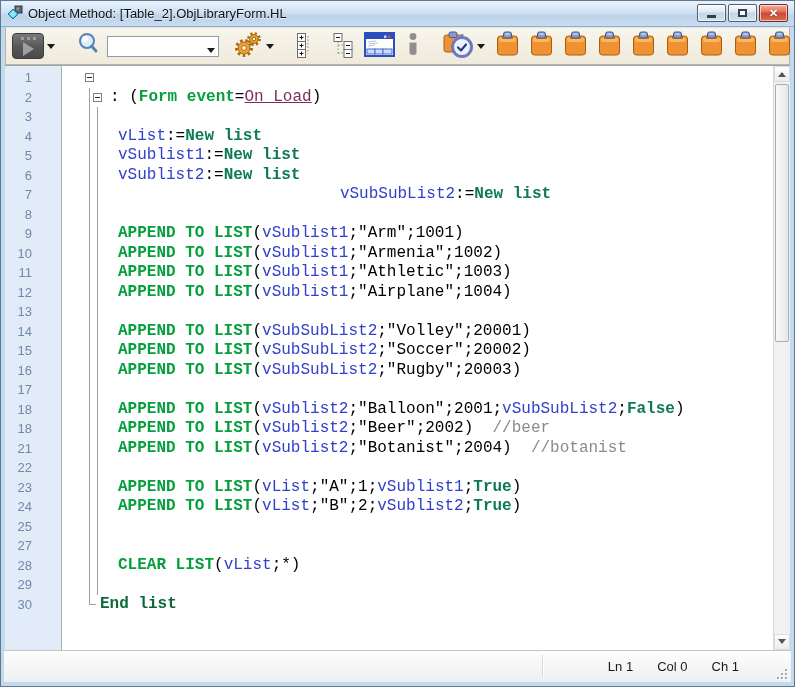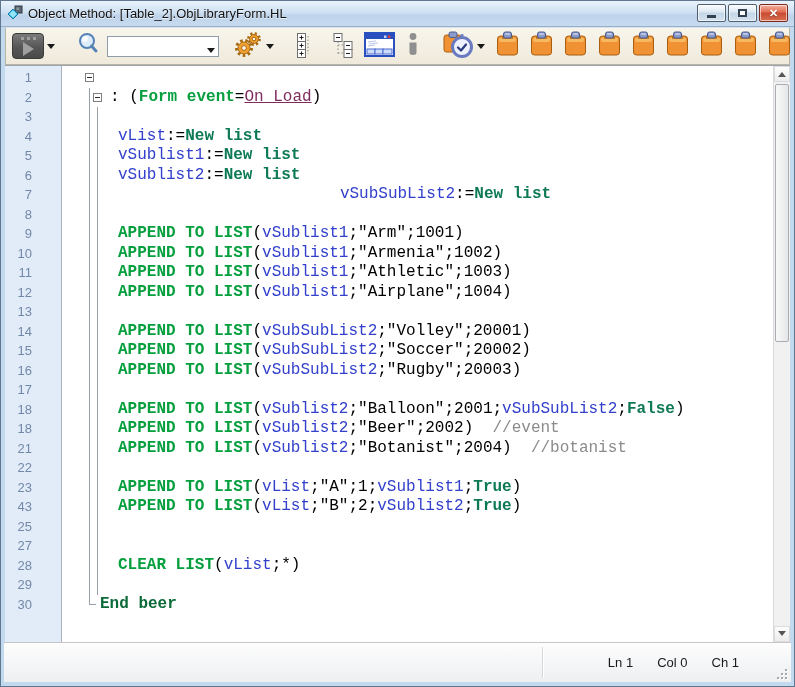--- a/index.html
+++ b/index.html
@@ -553,7 +553,7 @@
             <div class="fold-v" style="left: 27px;"></div>
             <div class="fold-v" style="left: 35px;"></div>
           </div>
-          <div class="txt" style="padding-left: 18px;"><span class="tk-cmd">APPEND TO LIST</span><span class="tk-pl">(</span><span class="tk-var">vSublist2</span><span class="tk-pl">;"Beer";2002)</span><span class="tk-cmt">  //event</span></div>
+          <div class="txt" style="padding-left: 18px;"><span class="tk-cmd">APPEND TO LIST</span><span class="tk-pl">(</span><span class="tk-var">vSublist2</span><span class="tk-pl">;"Beer";2002)</span><span class="tk-cmt">  //beer</span></div>
         </div>
         <div class="row">
           <div class="ln">21</div>

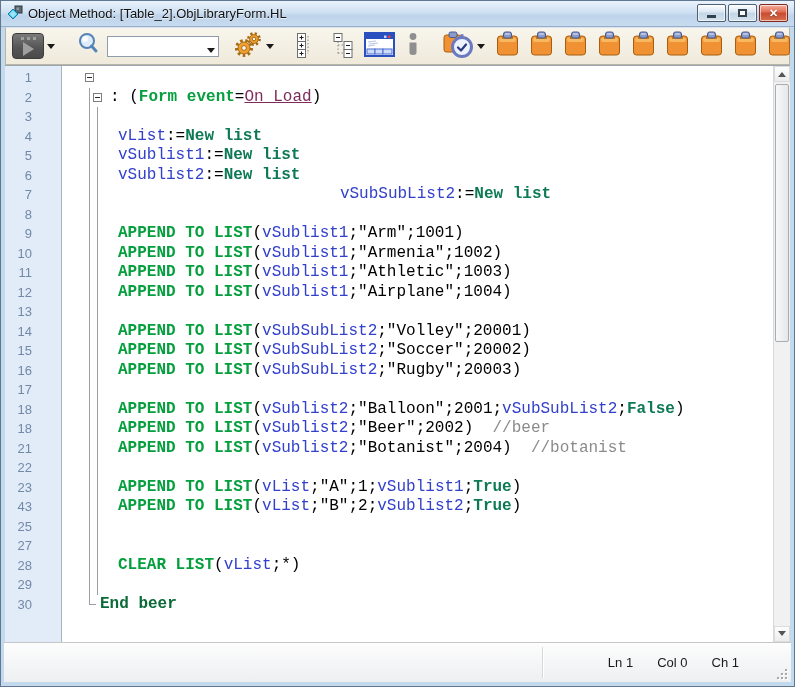--- a/index.html
+++ b/index.html
@@ -583,7 +583,7 @@
           <div class="txt" style="padding-left: 18px;"><span class="tk-cmd">APPEND TO LIST</span><span class="tk-pl">(</span><span class="tk-var">vList</span><span class="tk-pl">;"A";1;</span><span class="tk-var">vSublist1</span><span class="tk-pl">;</span><span class="tk-fn">True</span><span class="tk-pl">)</span></div>
         </div>
         <div class="row">
-          <div class="ln">43</div>
+          <div class="ln">24</div>
           <div class="gpad"></div>
           <div class="fold">
             <div class="fold-v" style="left: 27px;"></div>

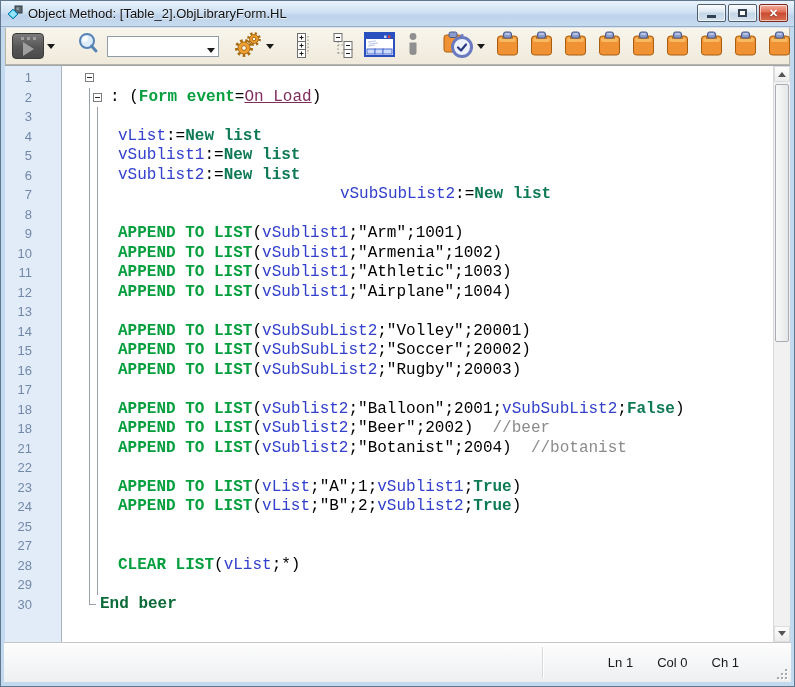--- a/index.html
+++ b/index.html
@@ -633,7 +633,7 @@
           <div class="fold">
             <div class="fold-corner" style="left: 27px;"></div>
           </div>
-          <div class="txt" style="padding-left: 0px;"><span class="tk-kw">End beer</span></div>
+          <div class="txt" style="padding-left: 0px;"><span class="tk-kw">End list</span></div>
         </div>
       </div>
     <div class="vscroll">

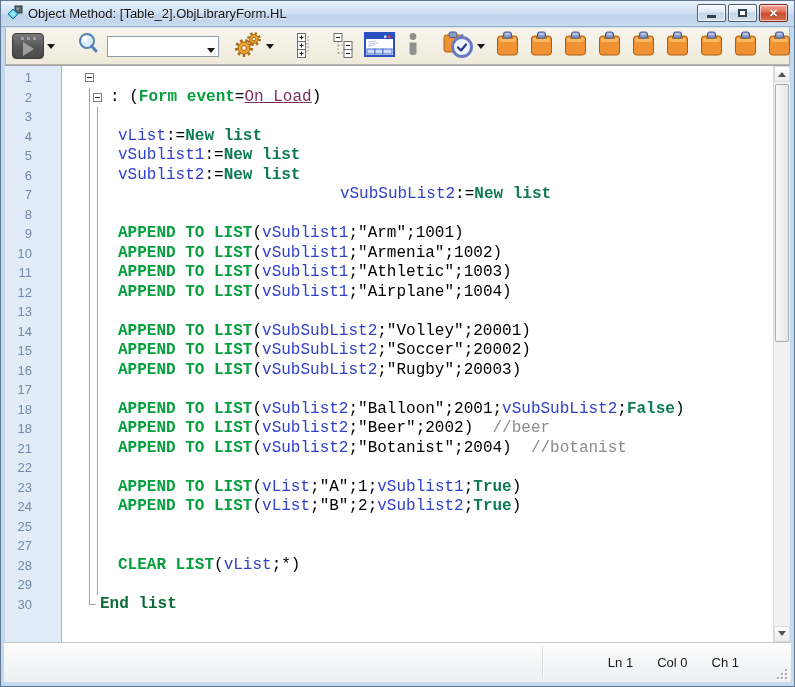--- a/index.html
+++ b/index.html
@@ -102,7 +102,7 @@
 
   
   .statusbar {
-    height:40px; flex:0 0 auto; margin:0 -1px;
+    height:32px; flex:0 0 auto; margin:0 -1px;
     background:linear-gradient(#fdfdfd,#edeff1);
     border-top:1px solid #c6c6c6;
     display:flex; align-items:center; justify-content:flex-end;

